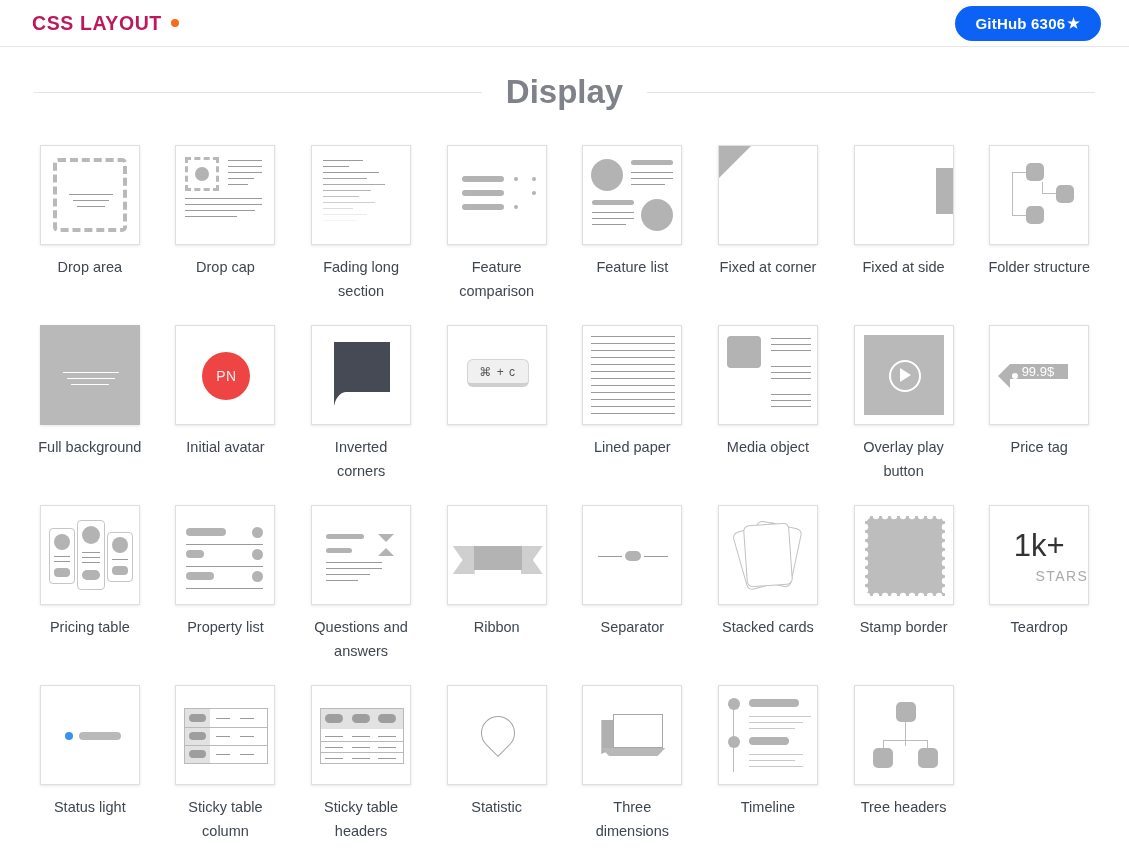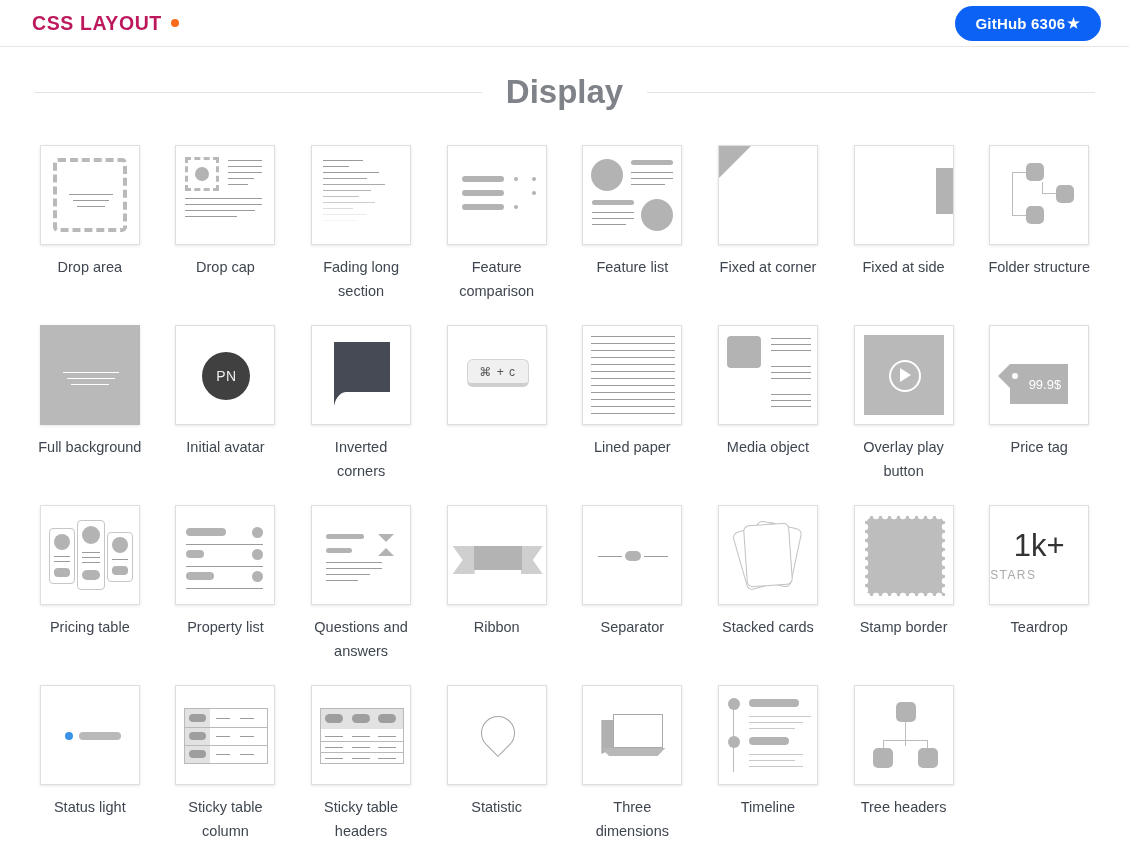--- a/index.html
+++ b/index.html
@@ -130,7 +130,7 @@
   
   .avatar {
     position:absolute; left:26px; top:26px; width:48px; height:48px;
-    border-radius:50%; background:#404040; color:#eee; font-size:14px;
+    border-radius:50%; background:#ef4444; color:#eee; font-size:14px;
     display:flex; align-items:center; justify-content:center; letter-spacing:.5px;
   }
   

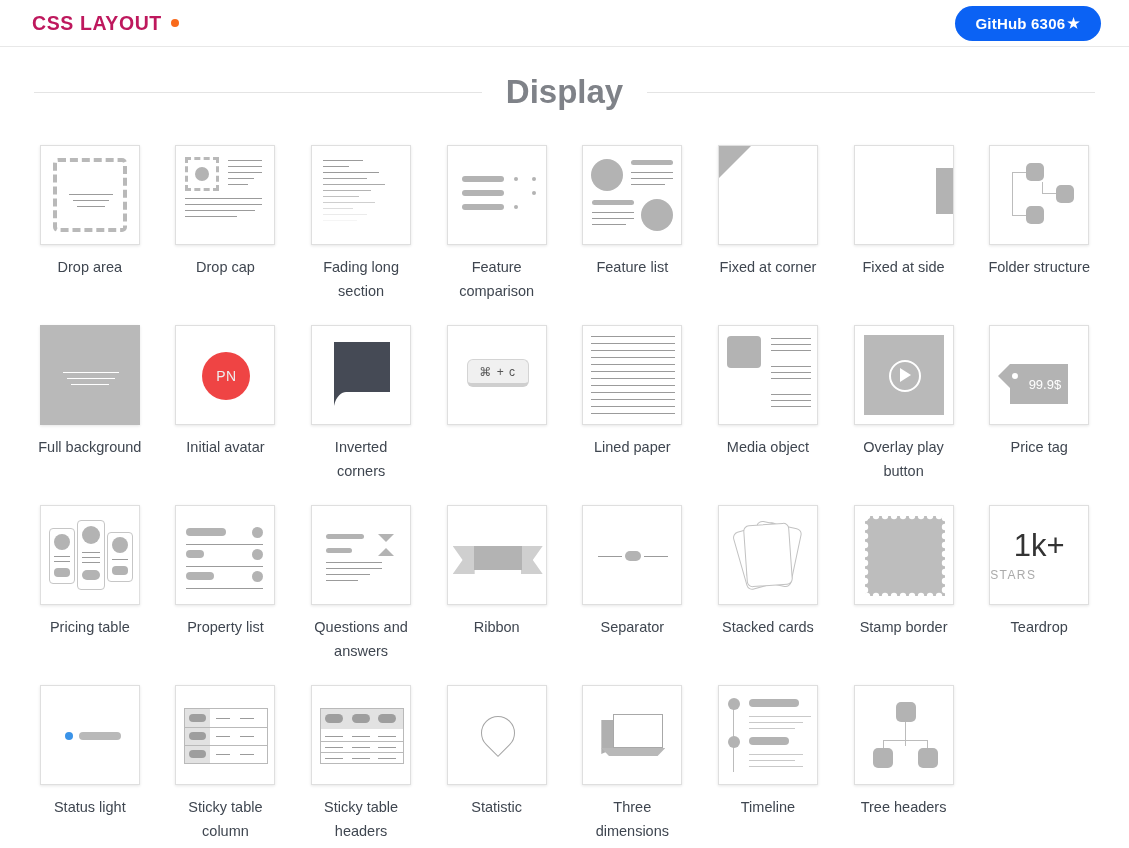--- a/index.html
+++ b/index.html
@@ -145,9 +145,9 @@
   }
   
   .ptag {
-    position:absolute; left:20px; top:38px; width:58px; height:40px; background:#b3b3b3;
+    position:absolute; left:20px; top:38px; width:58px; height:15px; background:#b3b3b3;
     color:#fff; font-size:13px; display:flex; align-items:center; justify-content:flex-end;
-    padding-right:7px;
+    padding-right:14px;
   }
   .ptag:before{
     content:""; position:absolute; left:-12px; top:0;

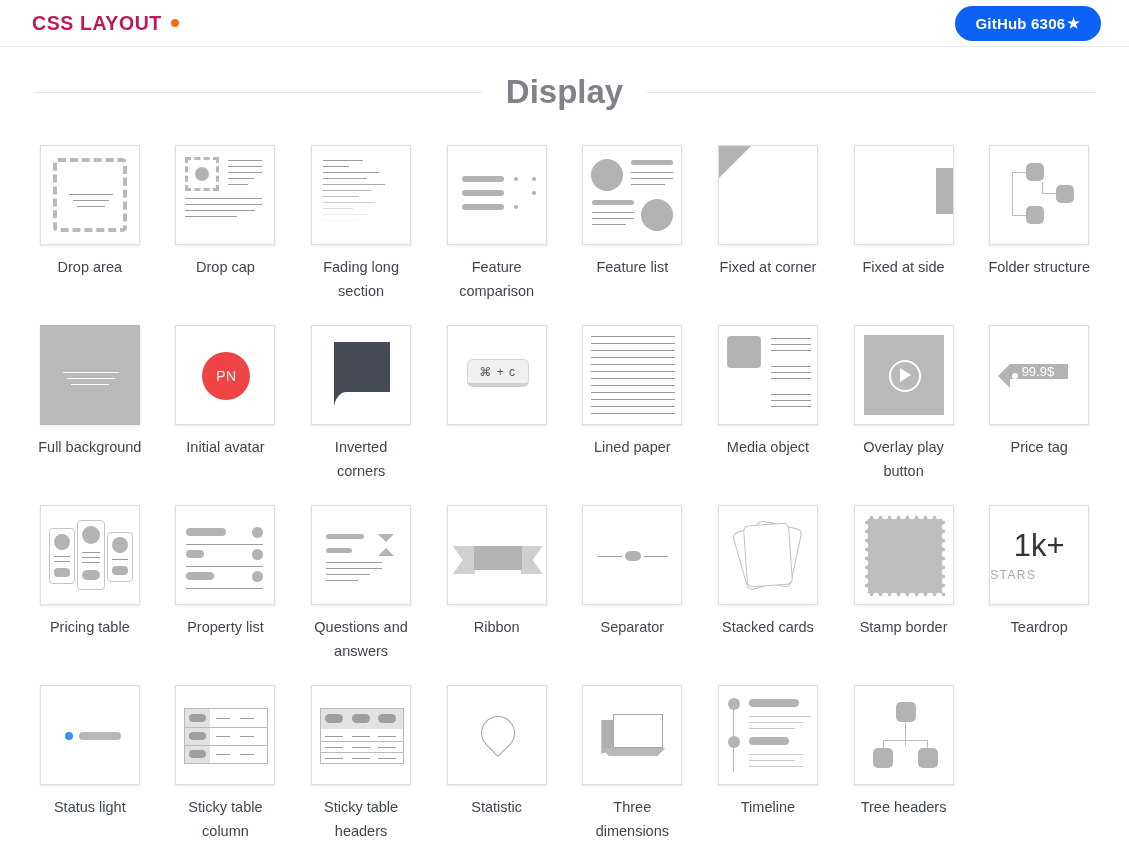--- a/index.html
+++ b/index.html
@@ -173,7 +173,7 @@
   .d3-bot   { position:absolute; left:18px; top:62px; width:64px; height:8px; background:#b8b8b8; clip-path: polygon(0 0, 100% 0, 88% 100%, 12% 100%); }
   
   .stat-num { position:absolute; left:0; right:0; top:22px; text-align:center; font-size:31px; color:#333; font-weight:normal; }
-  .stat-lbl { position:absolute; left:0; right:0; top:62px; text-align:left; font-size:12px; color:#aaa; letter-spacing:1.4px; }
+  .stat-lbl { position:absolute; left:0; right:0; top:62px; text-align:right; font-size:14px; color:#aaa; letter-spacing:1.4px; }
   
   .stl-dot { position:absolute; left:24px; top:46px; width:8px; height:8px; border-radius:50%; background:#3a93e8; }
   .stl-bar { position:absolute; left:38px; top:46px; width:42px; height:8px; border-radius:4px; background:#b9b9b9; }

